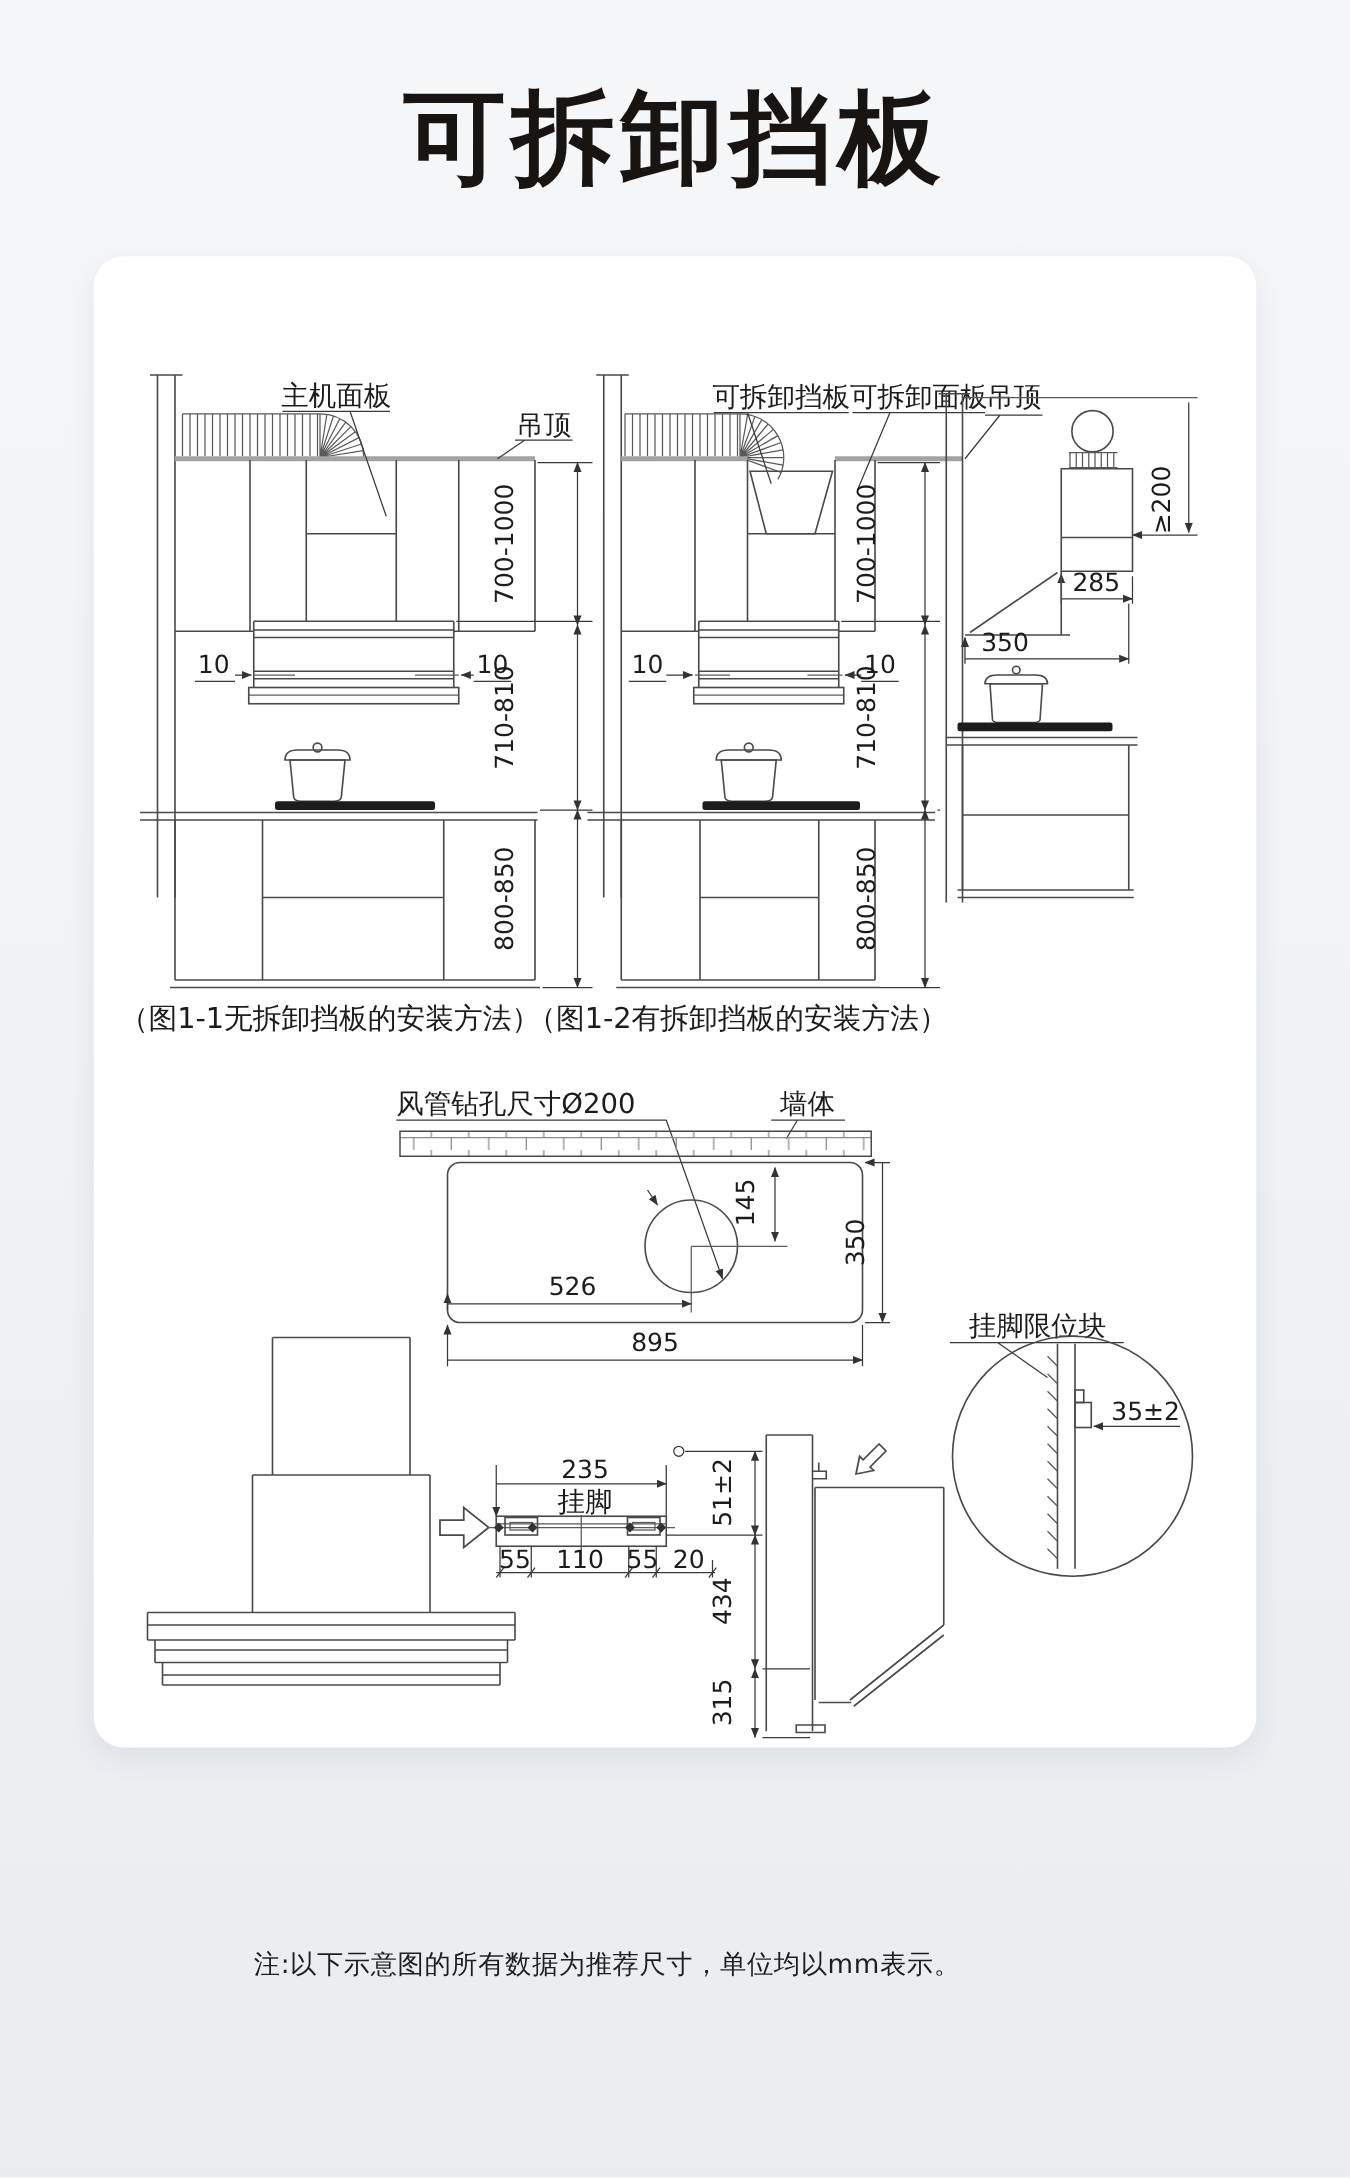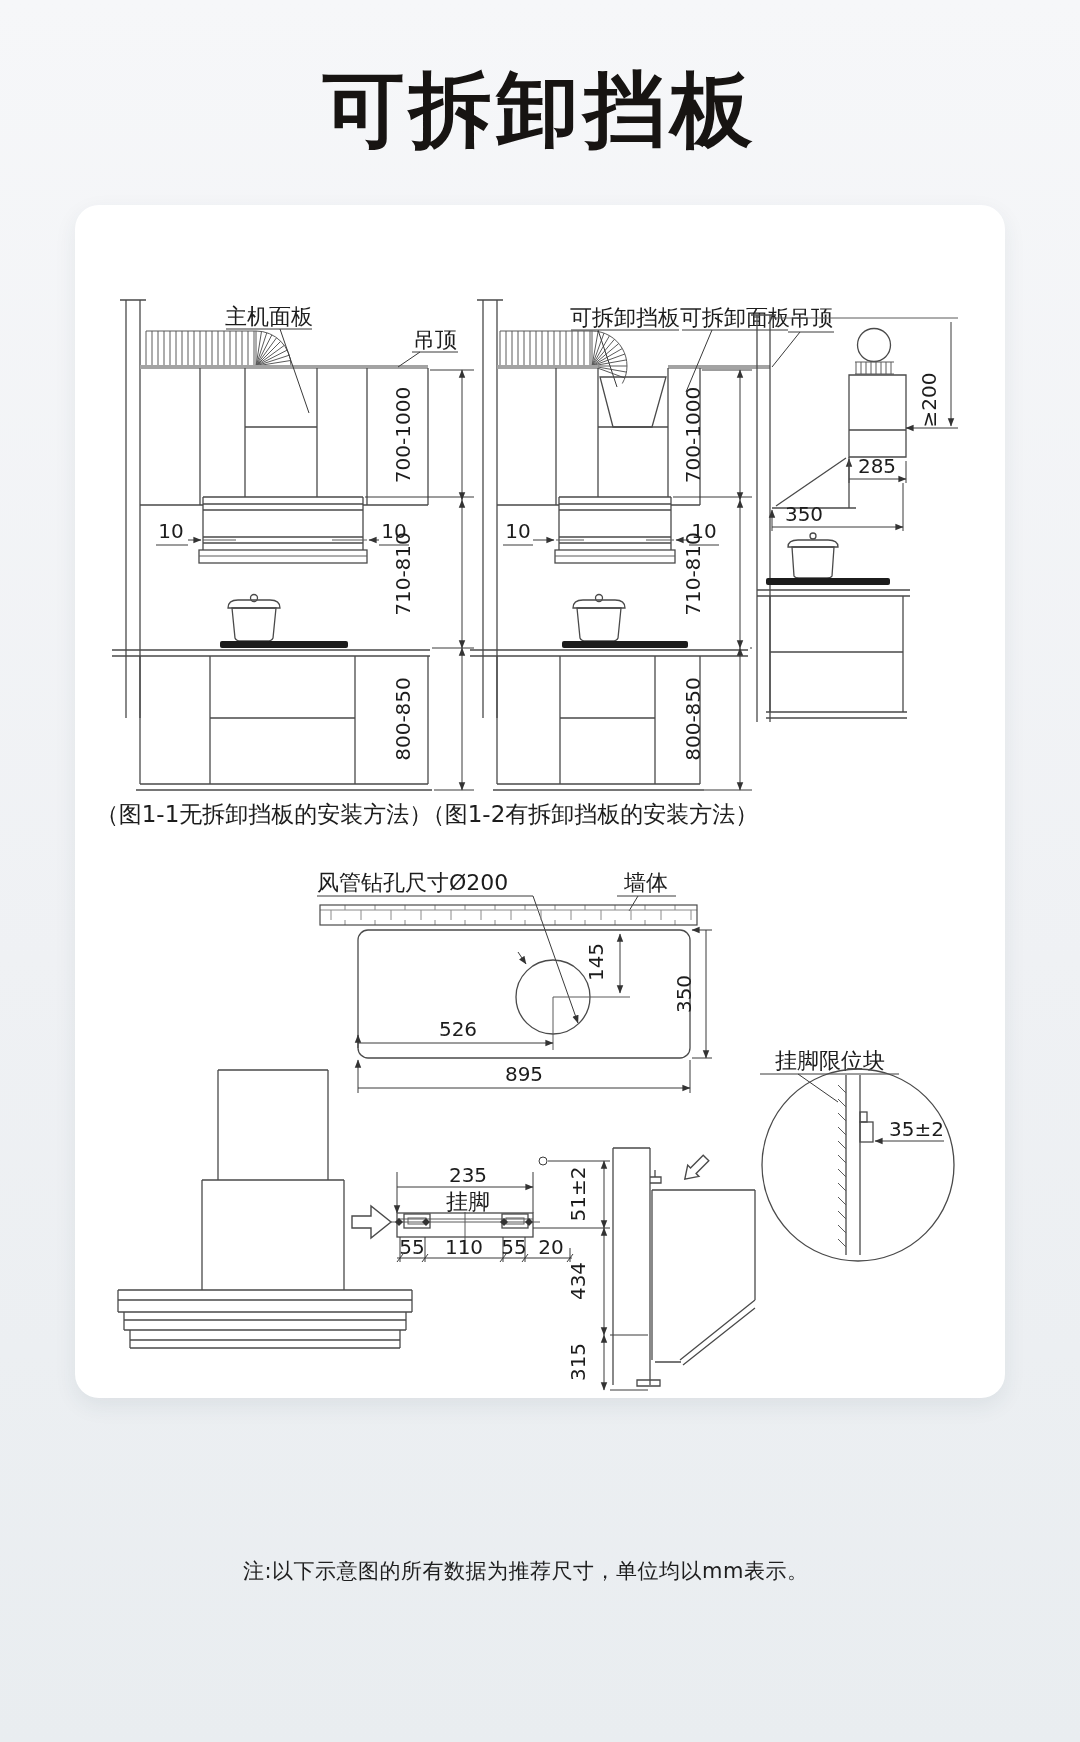--- a/index.html
+++ b/index.html
@@ -21,7 +21,7 @@
   .card svg{position:absolute;left:0;top:0;}
   .note{
     position:absolute;left:128px;top:1352px;
-    font-size:21px;color:#1e1e1e;letter-spacing:0.5px;margin-left:40px;
+    font-size:21px;color:#1e1e1e;letter-spacing:0.5px;
   }
   svg .ln{stroke:#4a4a4a;stroke-width:1.3;fill:none;stroke-linecap:butt;}
   svg .thin{stroke:#5a5a5a;stroke-width:1;fill:none;}

